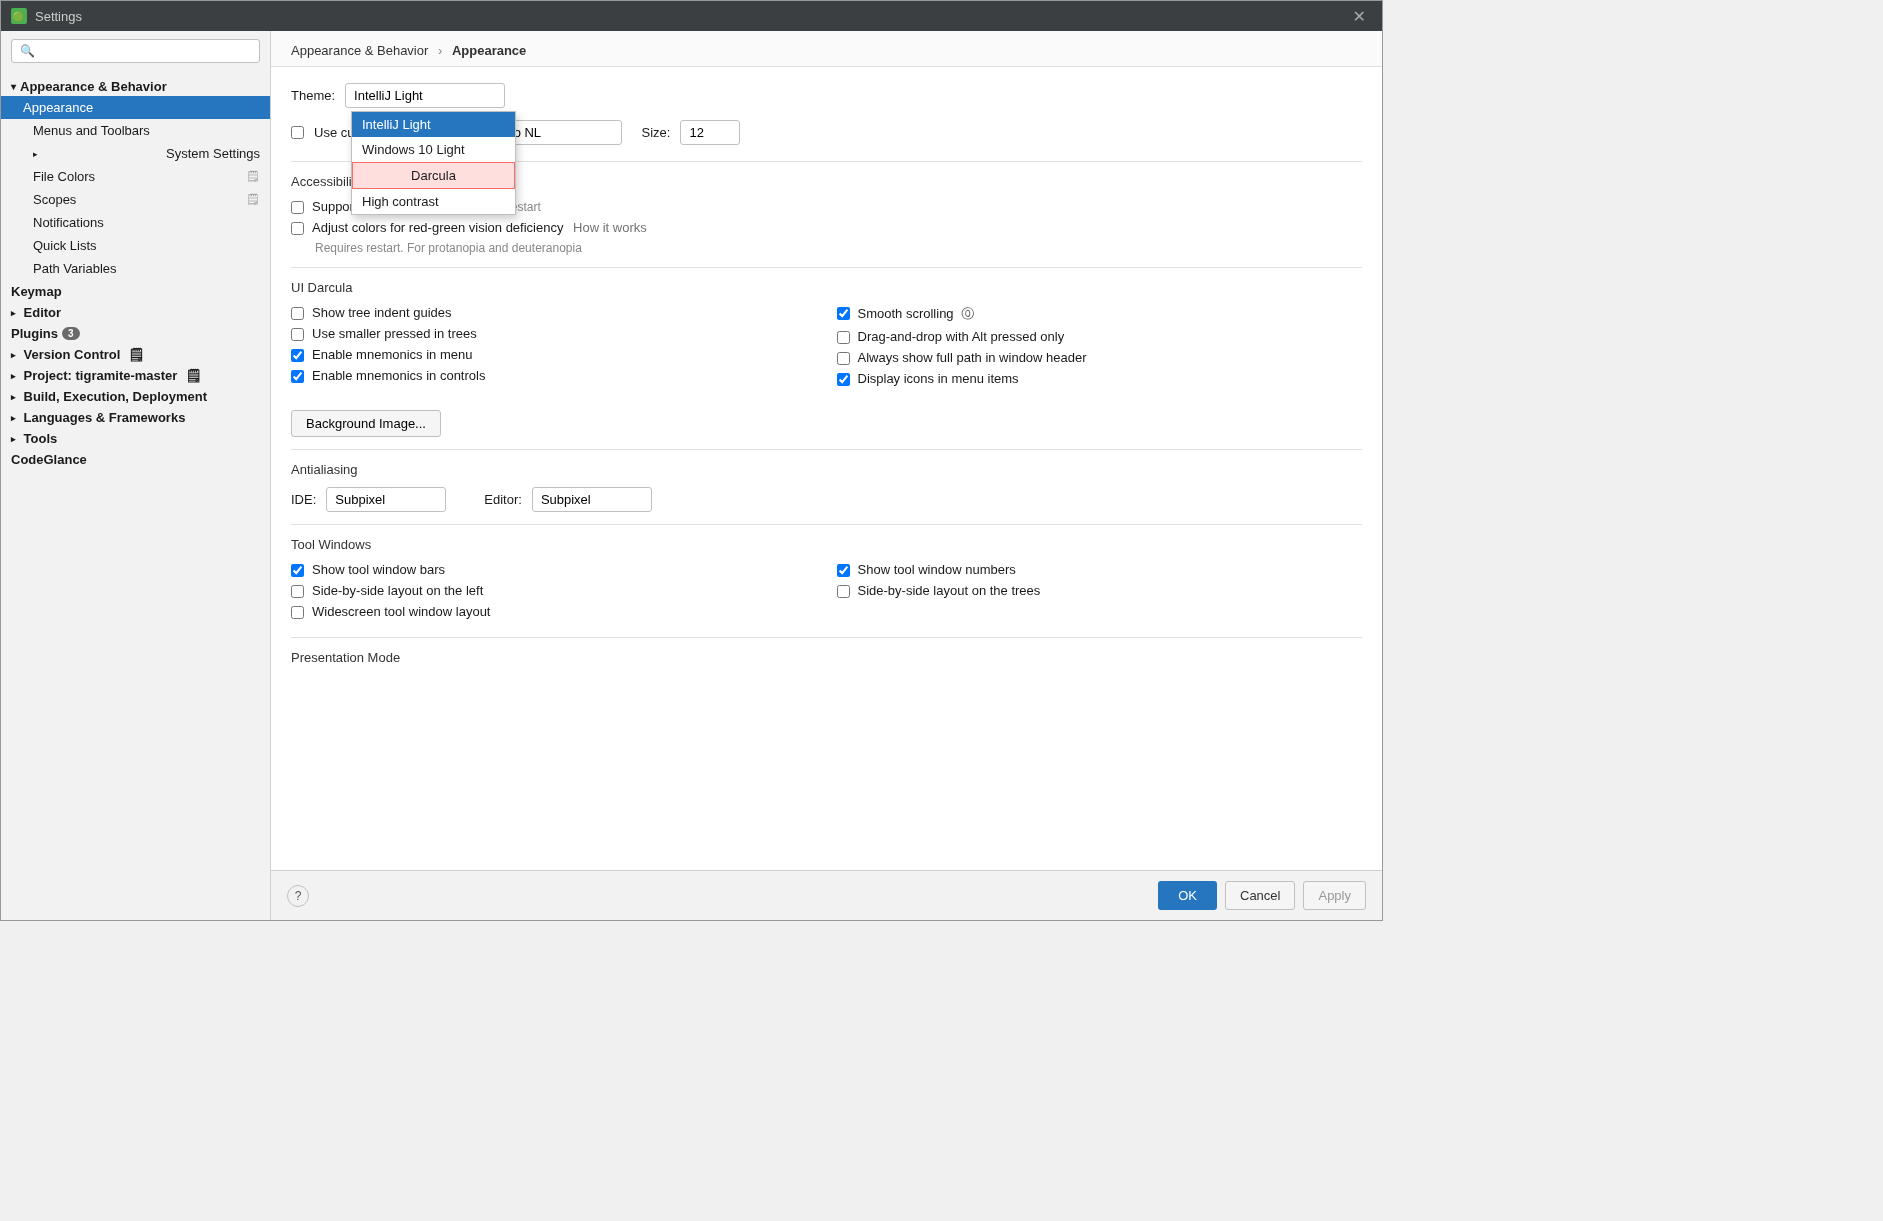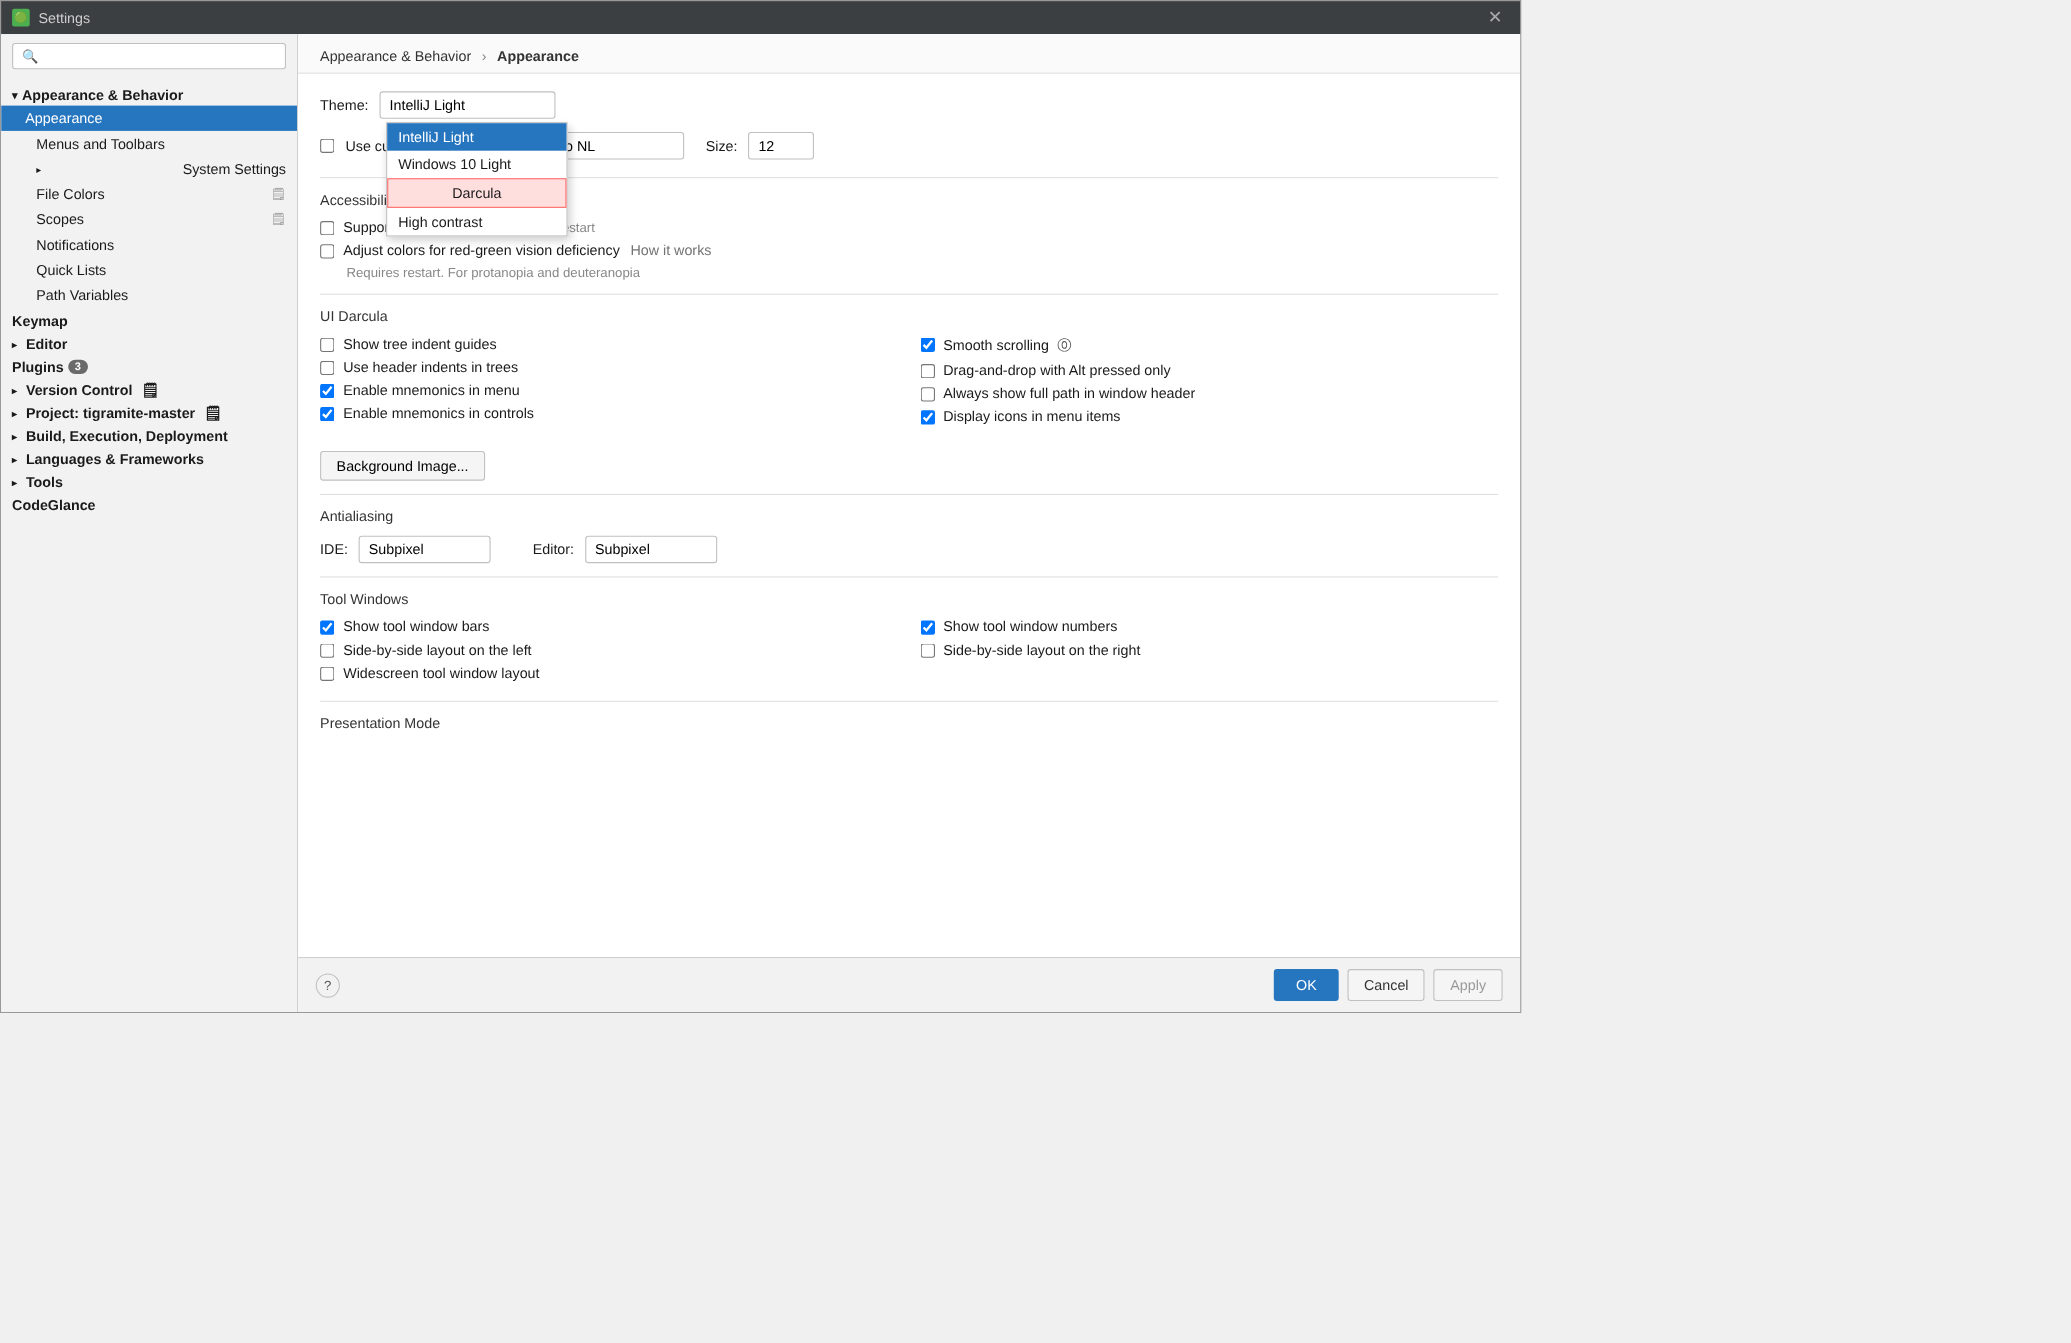--- a/index.html
+++ b/index.html
@@ -274,7 +274,7 @@
             </div>
             <div class="checkbox-row">
               <input type="checkbox" id="smaller-indents" style="">
-              <label for="smaller-indents" class="checkbox-label">Use header indents in trees</label>
+              <label for="smaller-indents" class="checkbox-label">Use smaller pressed in trees</label>
             </div>
             <div class="checkbox-row">
               <input type="checkbox" id="mnemonics-menu" checked="" style="">

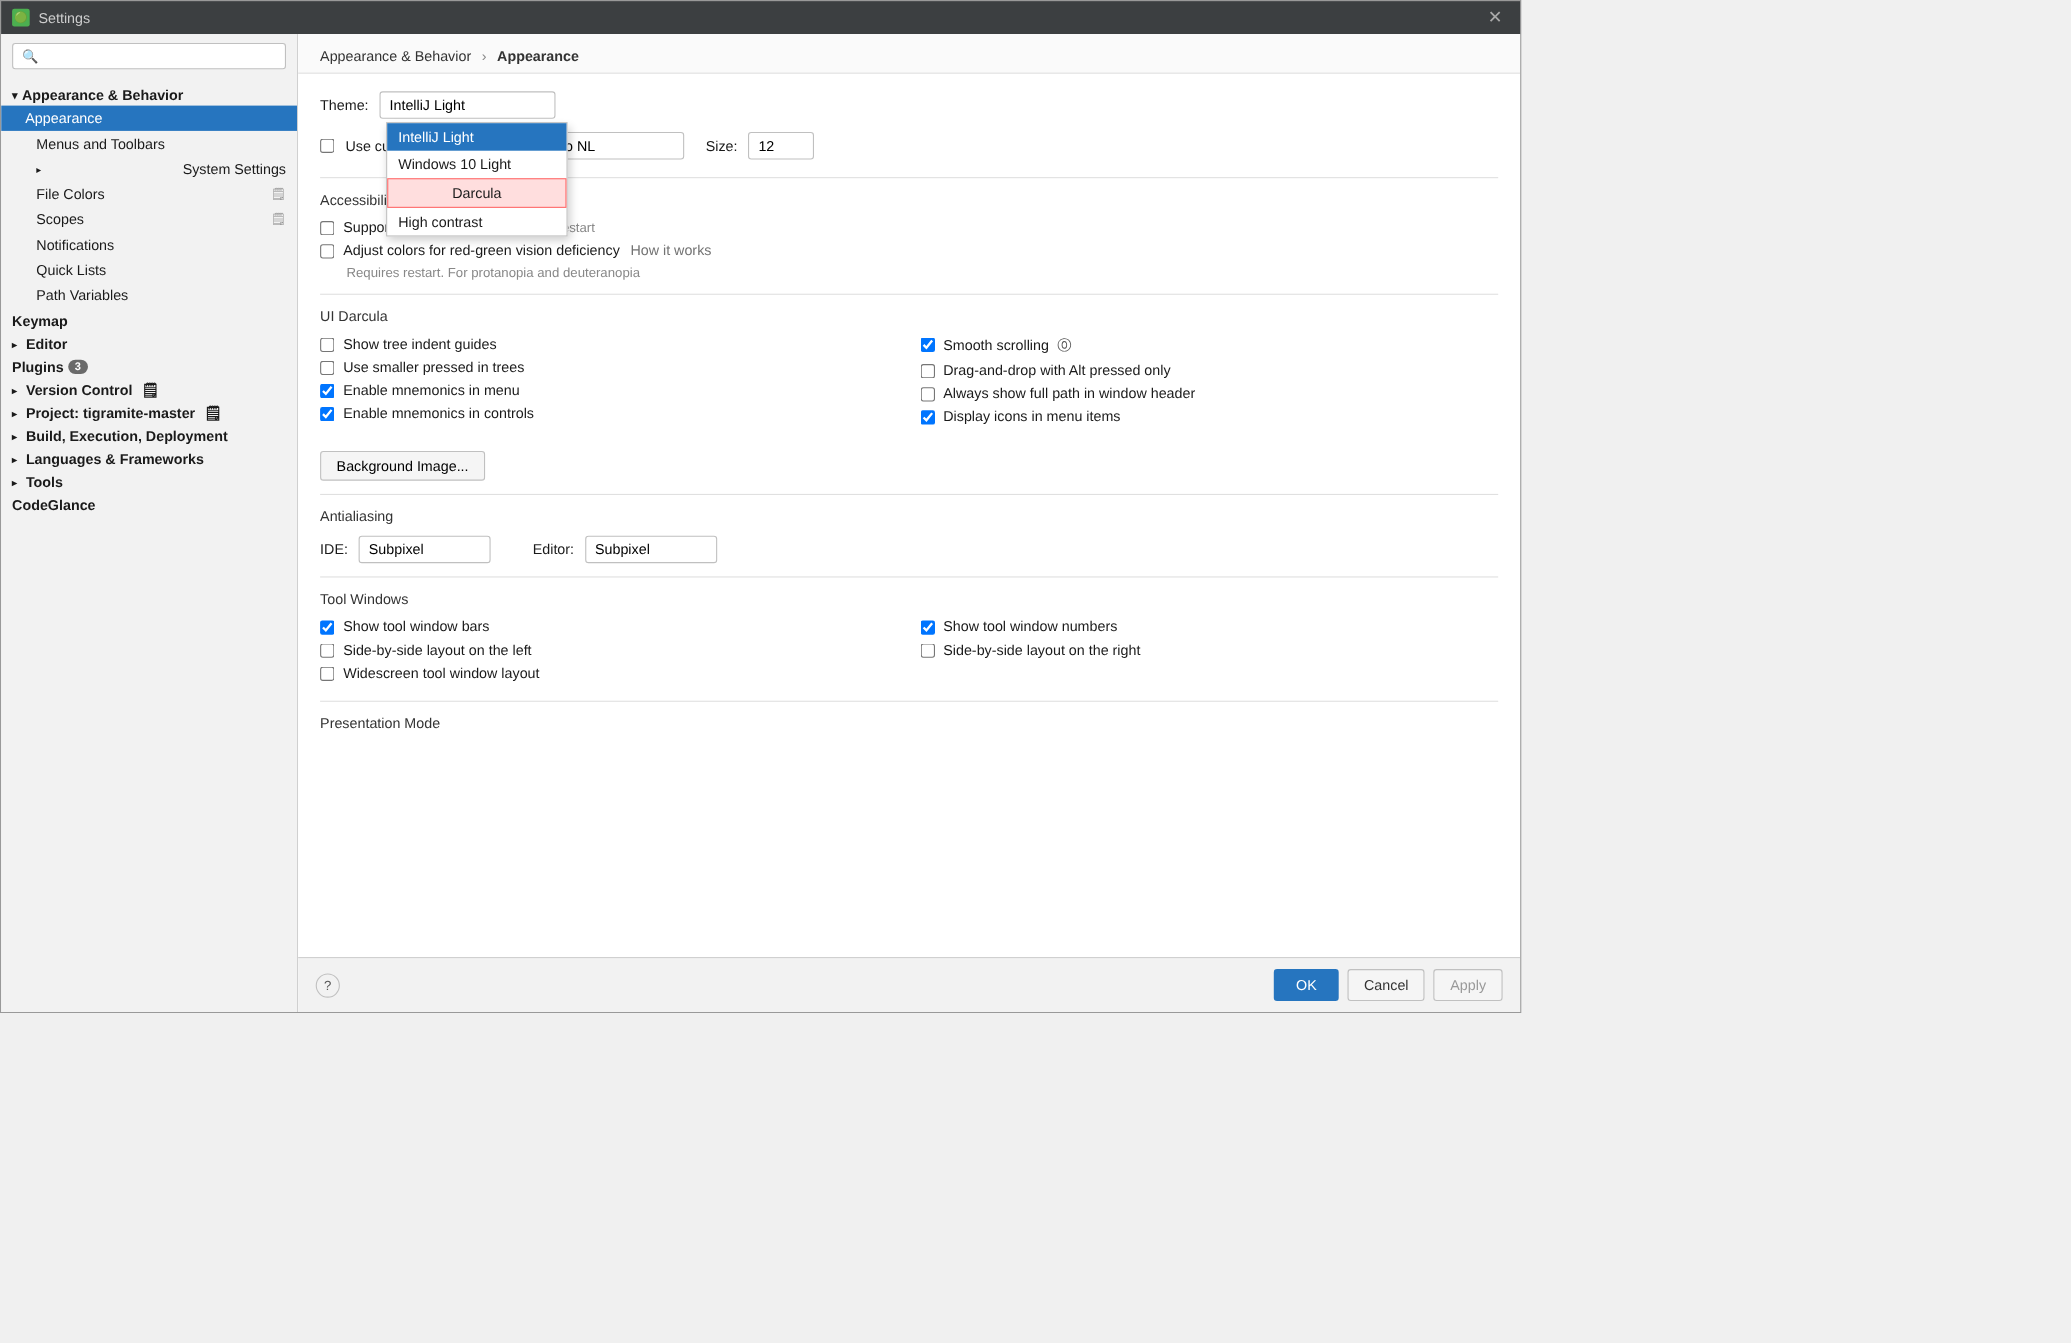--- a/index.html
+++ b/index.html
@@ -360,7 +360,7 @@
             </div>
             <div class="checkbox-row">
               <input type="checkbox" id="side-by-side-right" style="">
-              <label for="side-by-side-right" class="checkbox-label">Side-by-side layout on the right</label>
+              <label for="side-by-side-right" class="checkbox-label">Side-by-side layout on the trees</label>
             </div>
           </div>
         </div>

